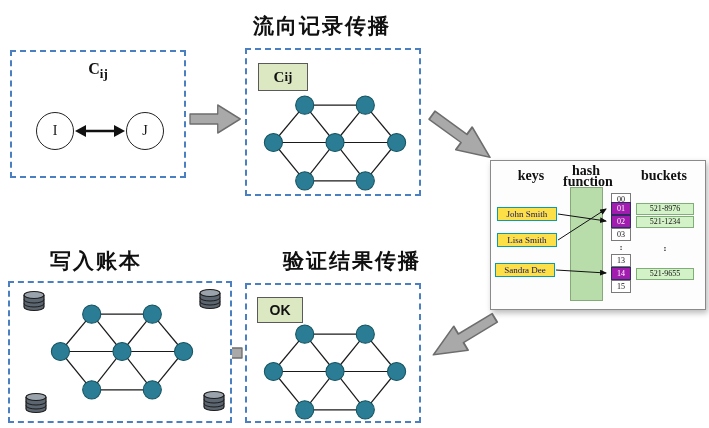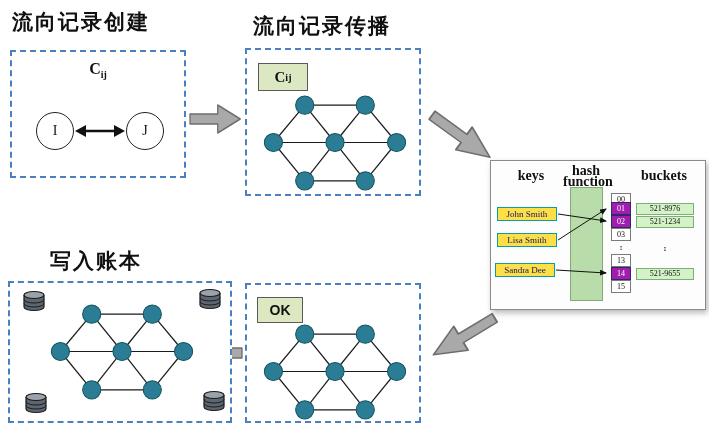--- a/index.html
+++ b/index.html
@@ -76,7 +76,6 @@
 
 <div id="canvas">
 
-  <div class="title" style="left:12px;top:8px">流向记录创建</div>
   <div class="dashed-box" style="left:10px;top:50px;width:176px;height:128px">
     <div id="cij-label"><span>C</span><sub>ij</sub></div>
     <div class="circle" id="circ-i">

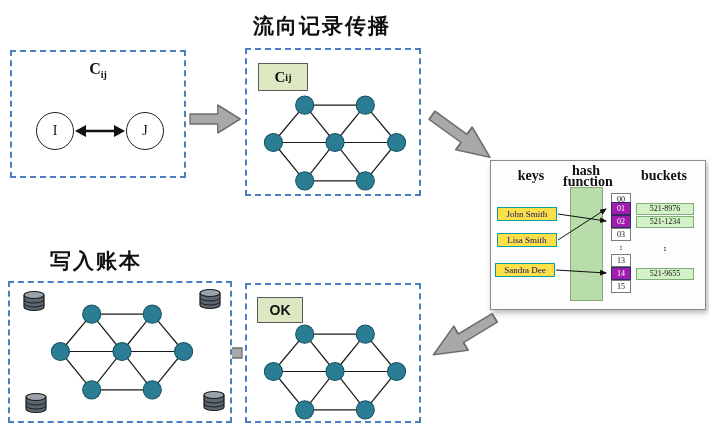--- a/index.html
+++ b/index.html
@@ -14,7 +14,7 @@
   
   #cij-label{position:absolute;left:0;top:8px;width:100%;text-align:center;
     font-family:"Liberation Serif",serif;font-weight:700;font-size:16px;color:#111}
-  #cij-label sub,.badge sub{font-size:10px}
+  #cij-label sub,.badge sub{font-size:13px}
   .circle{position:absolute;width:38px;height:38px;border:1.5px solid #222;border-radius:50%;
     background:#fff;display:flex;align-items:center;justify-content:center;
     font-family:"Liberation Serif",serif;font-size:14px;color:#111}

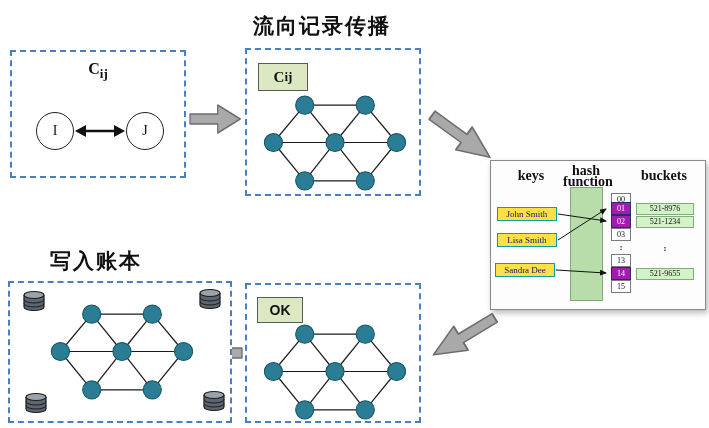--- a/index.html
+++ b/index.html
@@ -197,6 +197,7 @@
     </svg>
   </div>
 
+  <div class="title" style="left:283px;top:247px">验证结果传播</div>
   <div class="dashed-box" style="left:245px;top:283px;width:176px;height:140px">
     <div class="badge" id="badge-ok">OK</div>
     <div class="network-slot" style="left:12px;top:34px">

